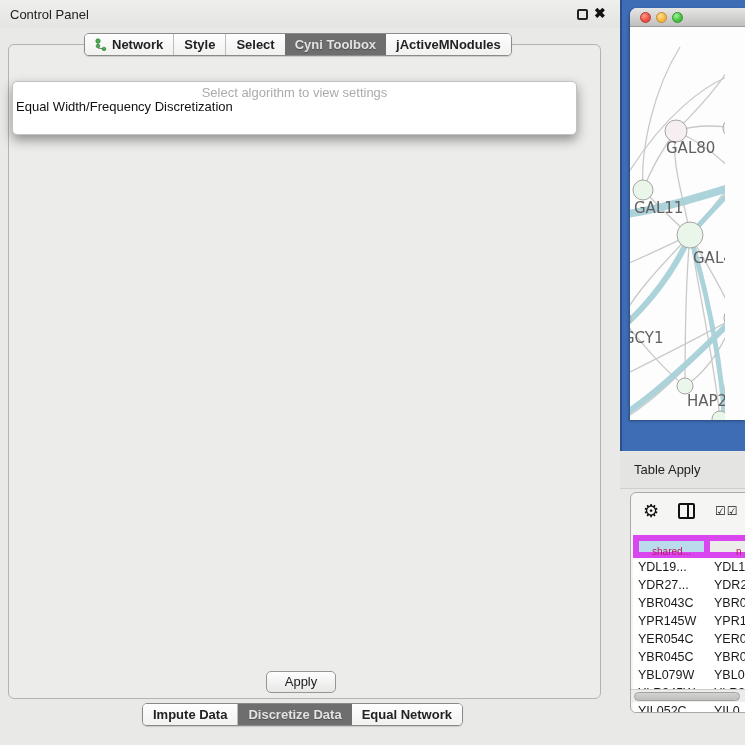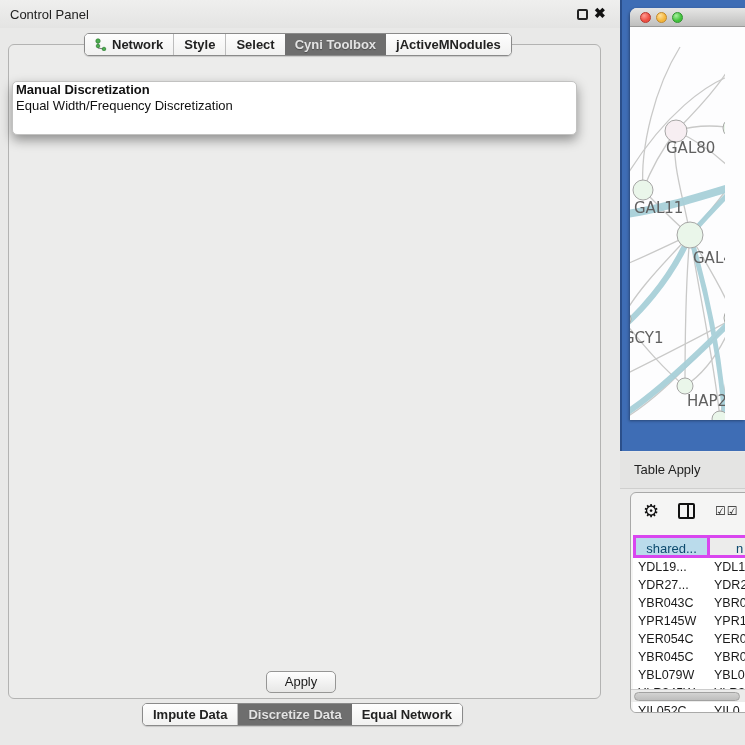--- a/index.html
+++ b/index.html
@@ -361,6 +361,7 @@
 </div>
 
 <div class="abs popup">
+  <div class="ph">Select algorithm to view settings</div>
   <div id="popup-items">
       <div class="item first">Manual Discretization</div>
       <div class="item">Equal Width/Frequency Discretization</div>

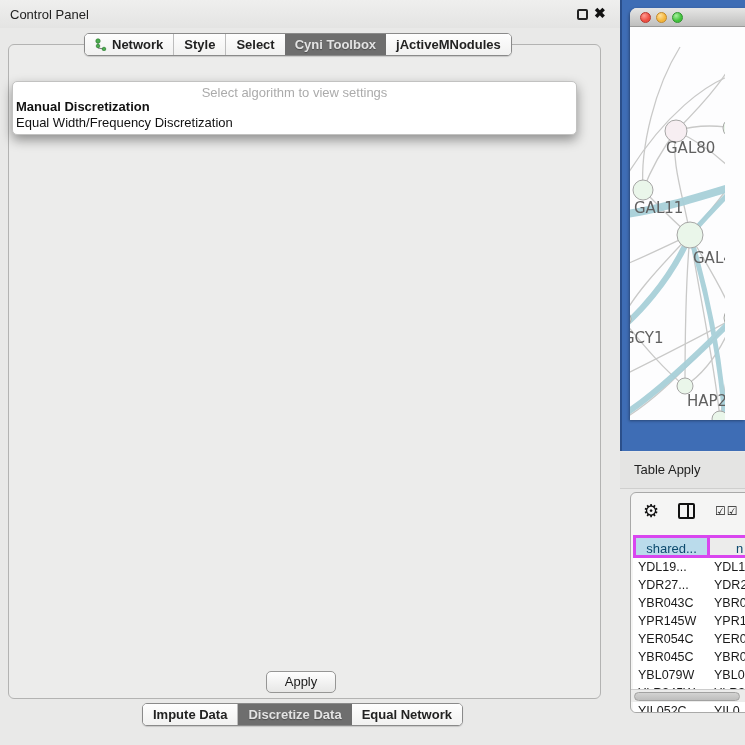--- a/index.html
+++ b/index.html
@@ -363,7 +363,6 @@
 <div class="abs popup">
   <div class="ph">Select algorithm to view settings</div>
   <div id="popup-items">
-      <div class="item first">Manual Discretization</div>
       <div class="item">Equal Width/Frequency Discretization</div>
     </div>
 </div>

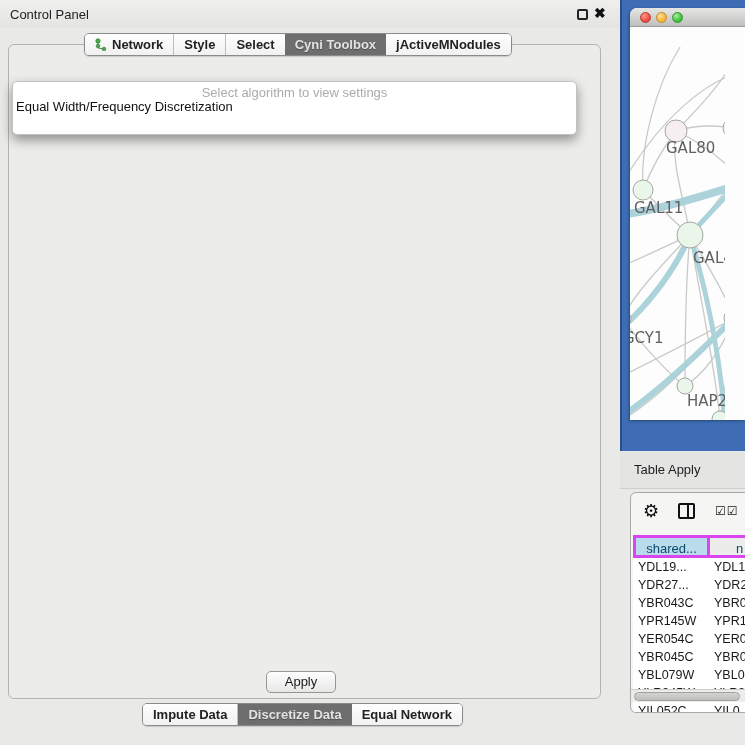--- a/index.html
+++ b/index.html
@@ -82,7 +82,7 @@
   .split-icon::after { content:""; position:absolute; left:50%; top:0; width:2px; height:100%; background:#111; }
   .cb-icons { position:absolute; left:84px; top:11px; font-size:12px; letter-spacing:1px; color:#111; }
   .tbl-headrow { position:absolute; left:2px; top:42px; height:23px; display:flex; }
-  .tbl-hcell { border:3px solid #d946ef; font-size:13px; text-align:center; line-height:21px; color:#0c4a6e; }
+  .tbl-hcell { border:6px solid #d946ef; font-size:10px; text-align:center; line-height:21px; color:#be185d; }
   .tbl-hcell.c1 { width:77px; background:#badbeb; }
   .tbl-hcell.c2 { width:70px; background:#ececeb; border-left:none; text-align:left; padding-left:26px; }
   .tbl-rows { position:absolute; left:2px; top:65px; width:150px; font-size:12.5px; }

